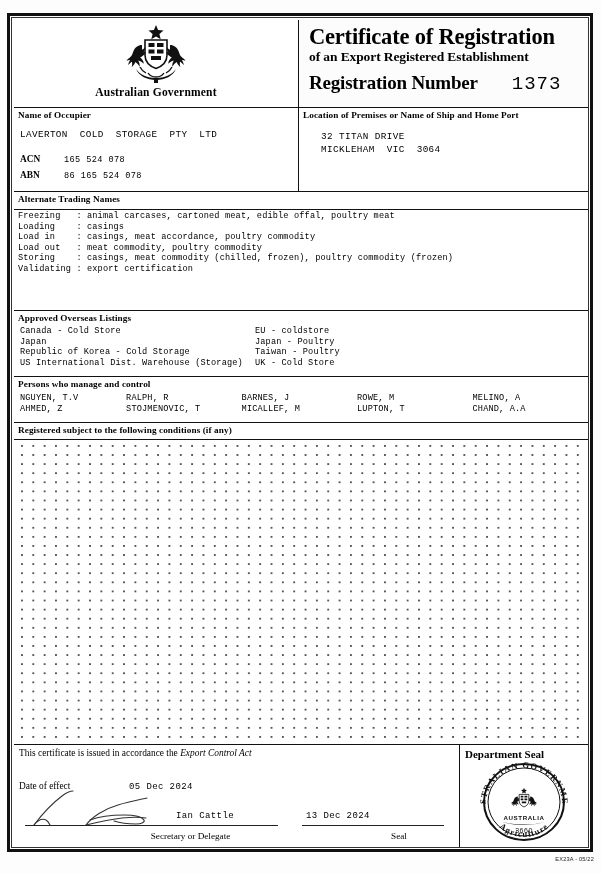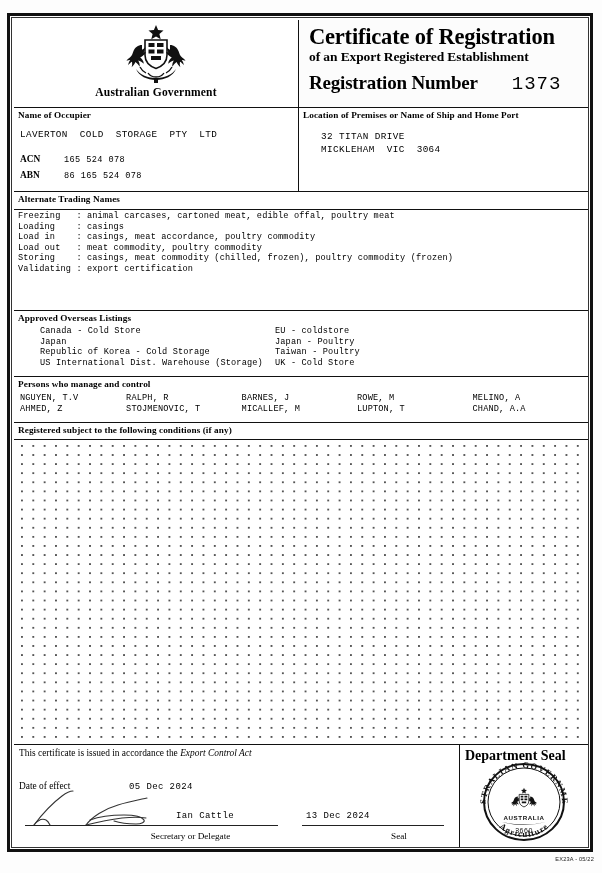--- a/index.html
+++ b/index.html
@@ -198,7 +198,6 @@
   .listings-body {
     display: flex;
     padding: 1px 0 0 6px;
-    margin-left: 20px;
   }
   .listings-col-a { width: 235px; }
 

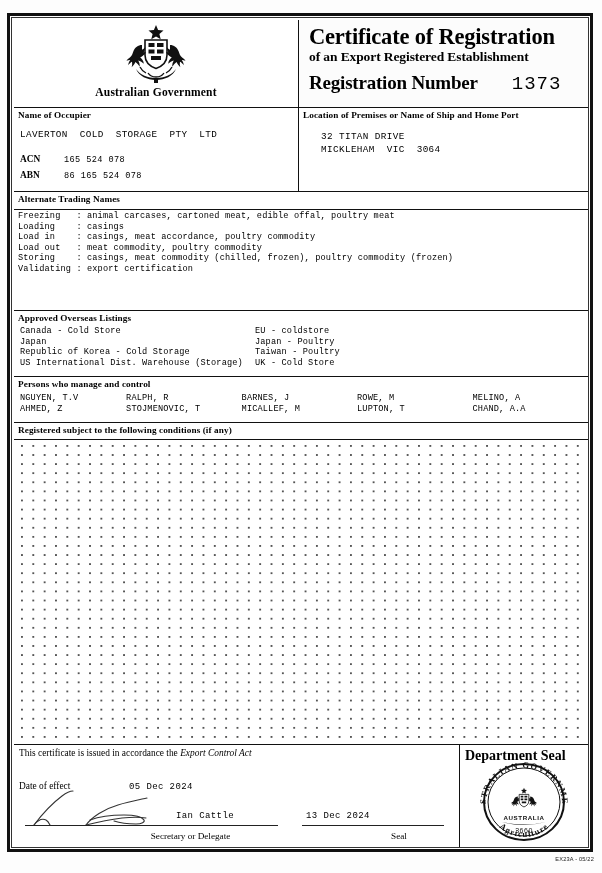--- a/index.html
+++ b/index.html
@@ -304,7 +304,7 @@
   .seal-label {
     font-family: "Liberation Serif", serif;
     font-weight: bold;
-    font-size: 14px;
+    font-size: 11px;
     padding: 3px 0 0 5px;
   }
   #seal-wrap {

